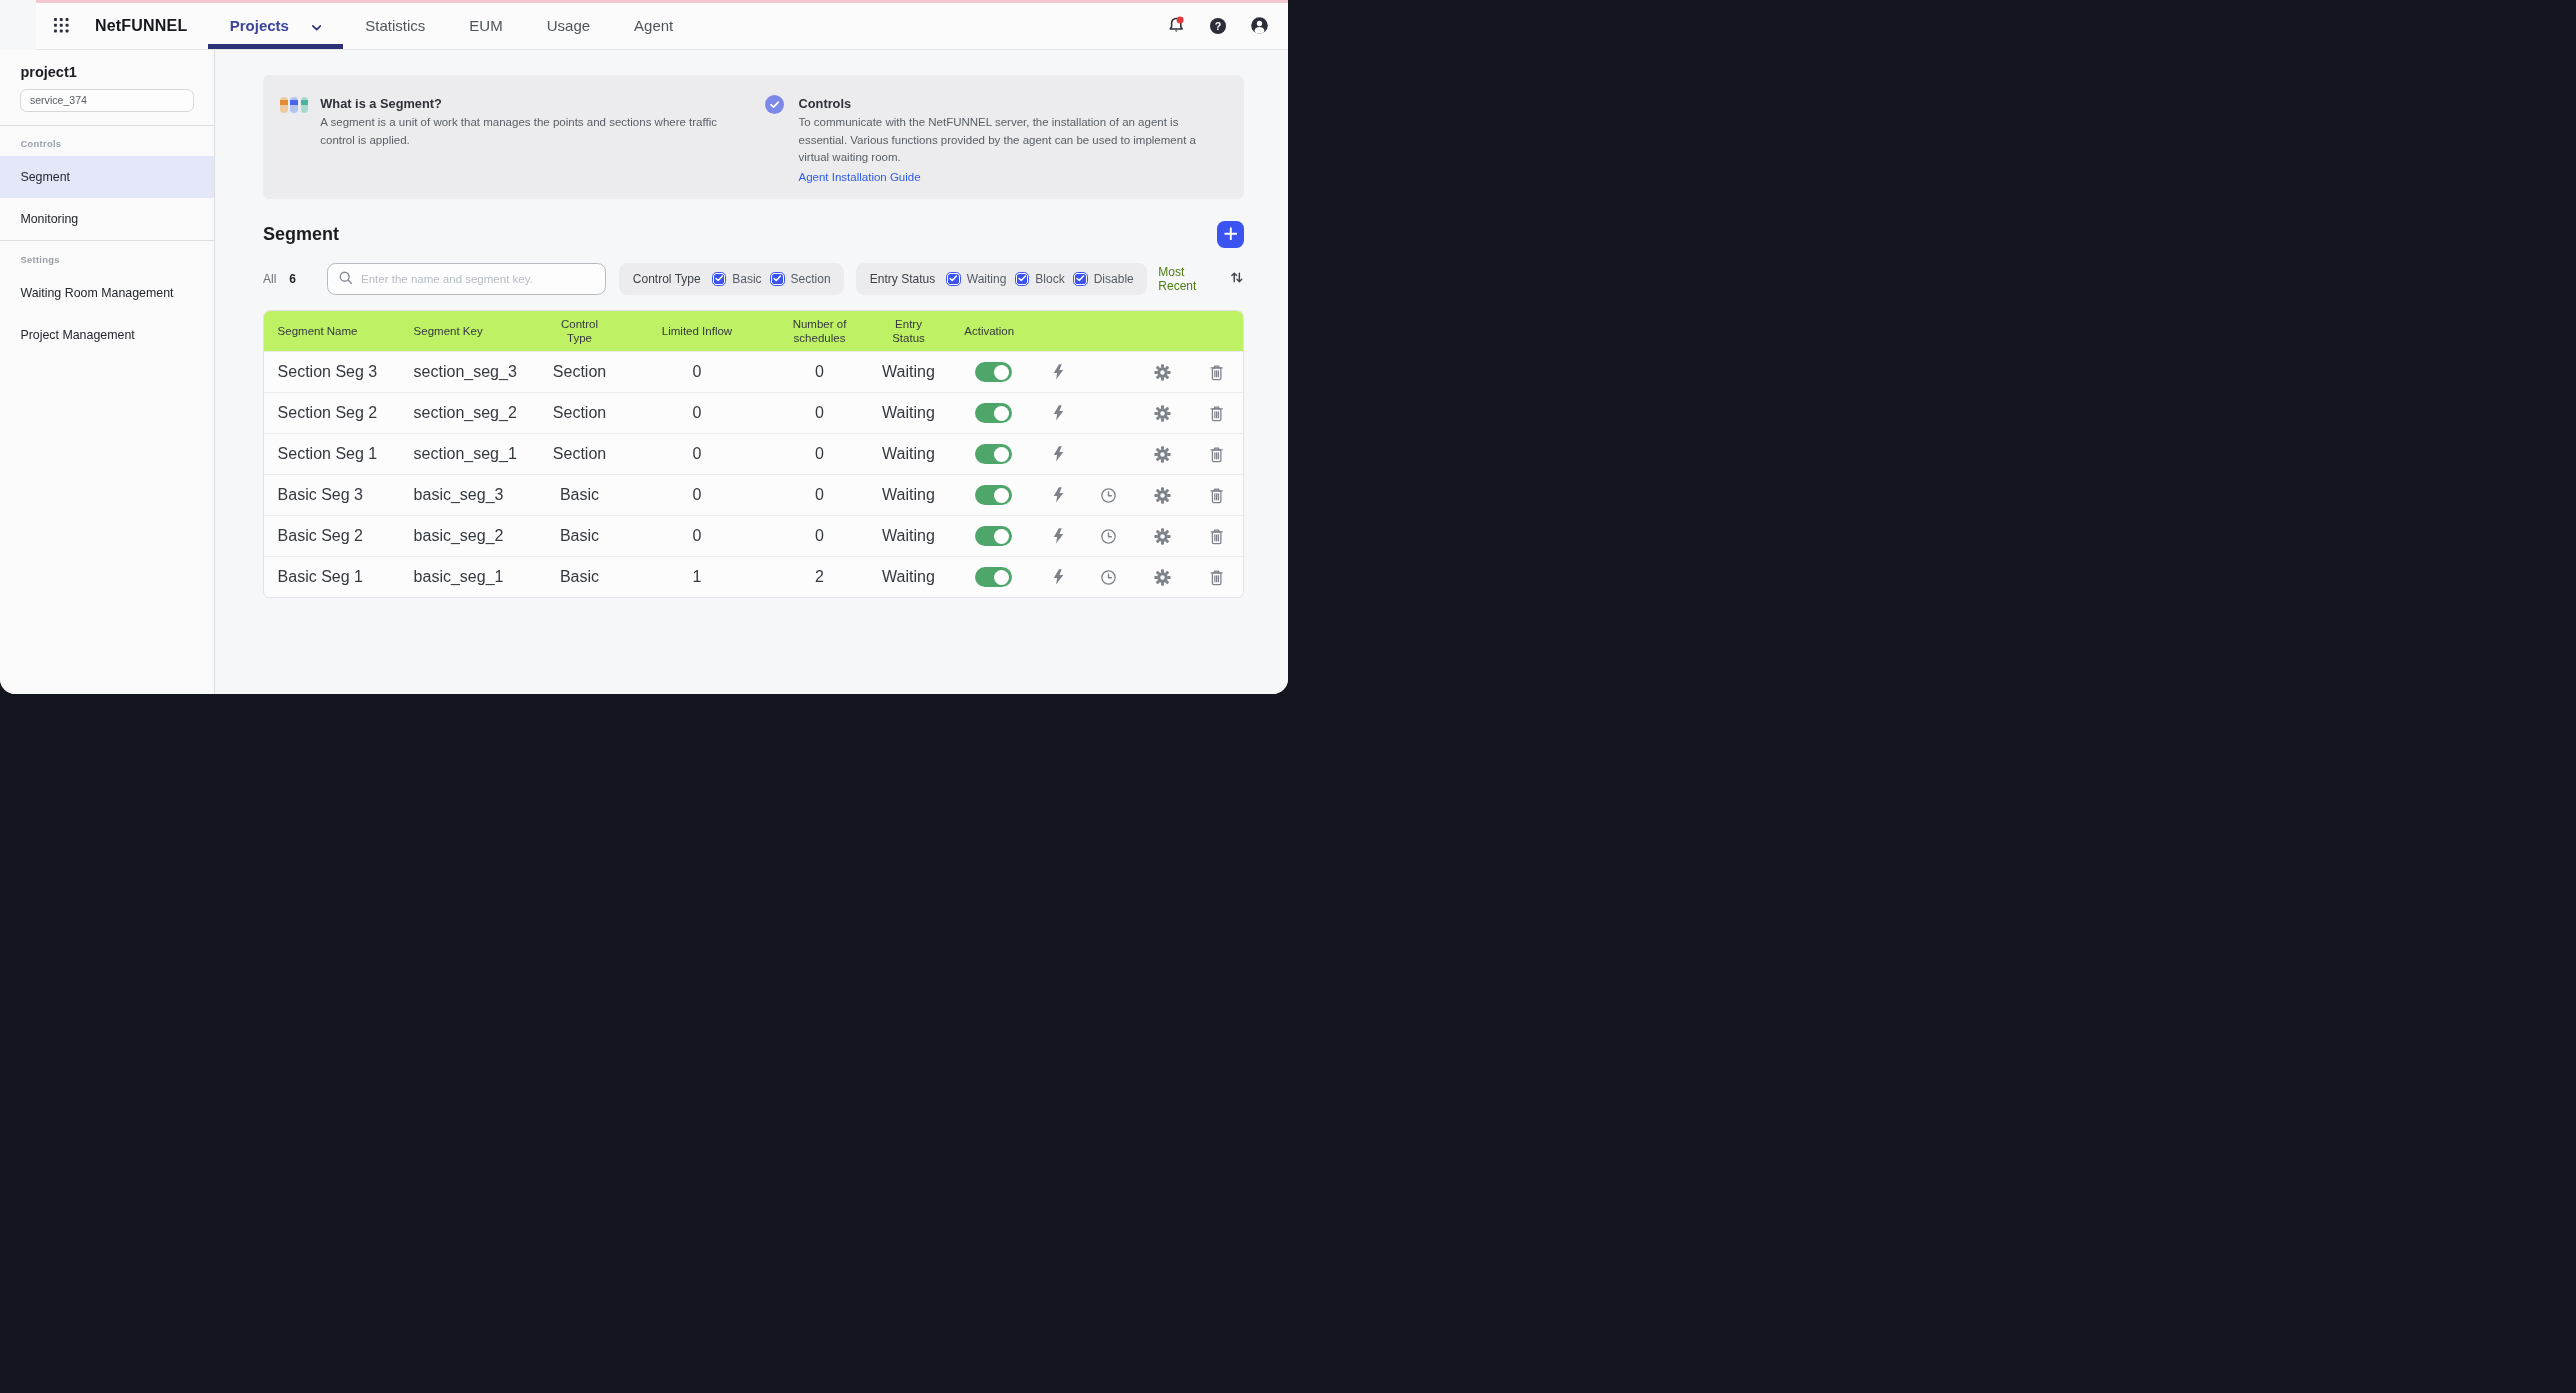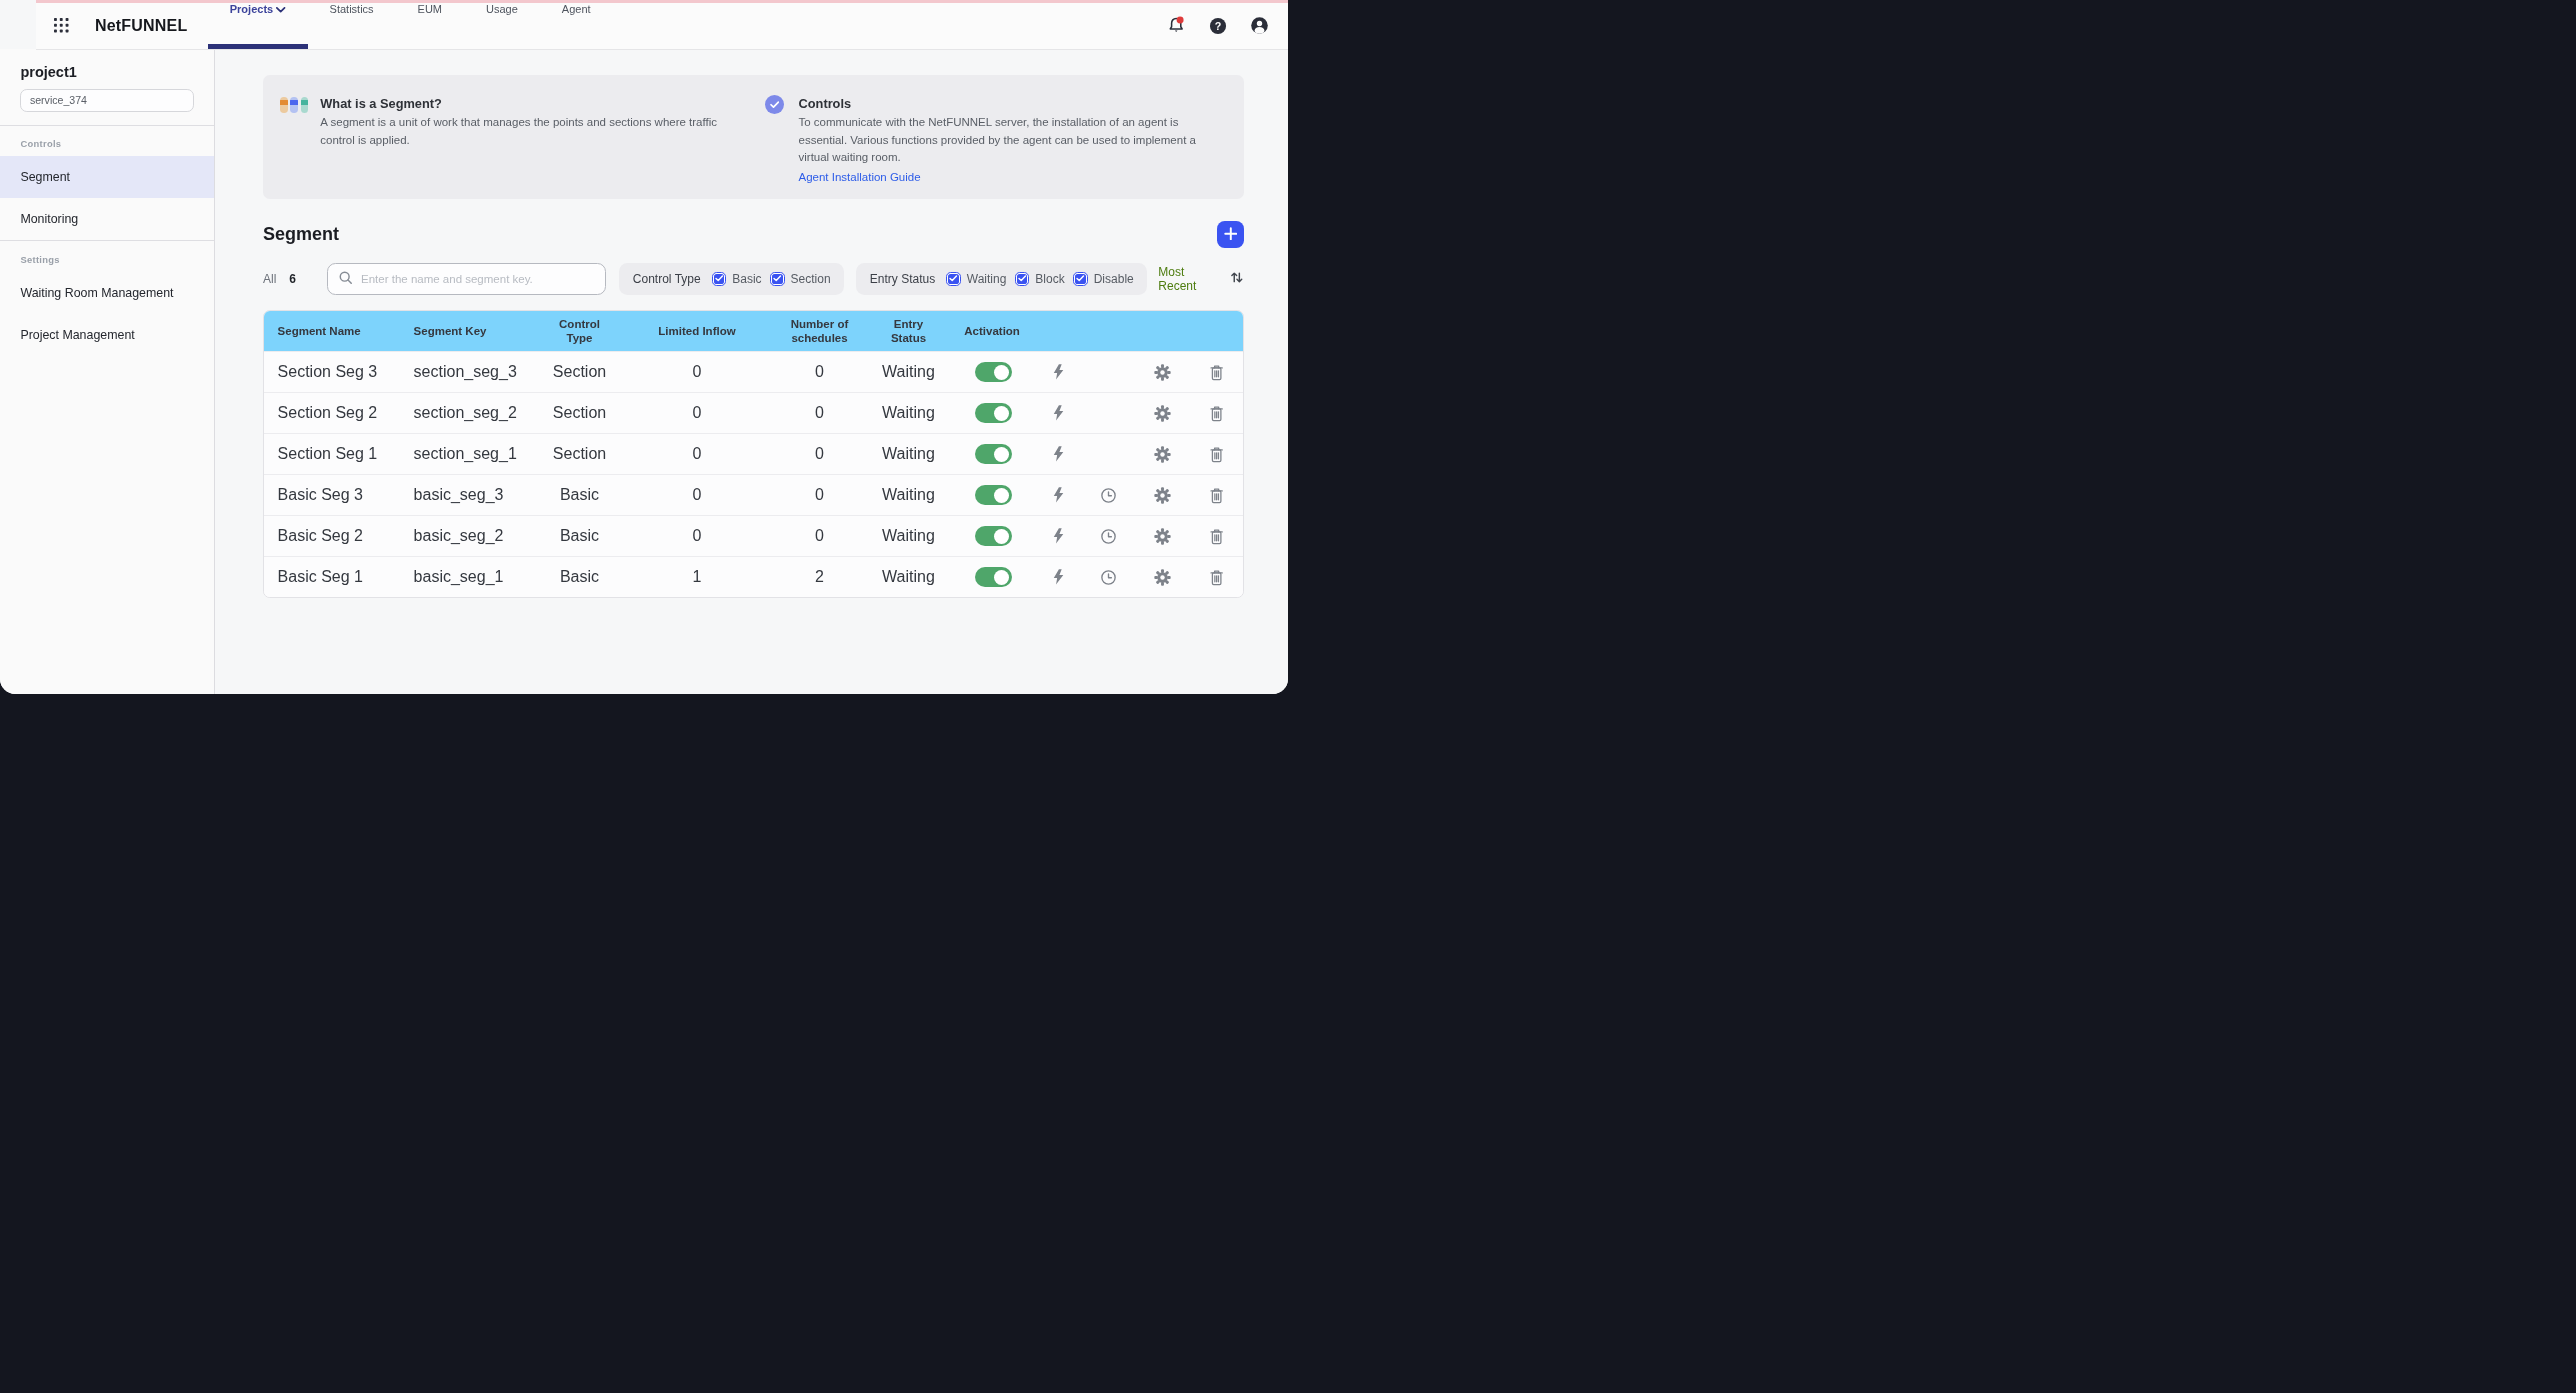--- a/index.html
+++ b/index.html
@@ -24,8 +24,8 @@
   .grid-btn{margin-left:18px;display:flex;cursor:pointer}
   .logo{margin-left:26.4px;font-size:16px;font-weight:800;color:#16181d;letter-spacing:0.2px}
   .nav{display:flex;align-items:stretch;height:100%;margin-left:20.4px}
-  .nav-item{font-size:11px;color:#4e545e;padding:0 22px;display:flex;align-items:flex-start;
-            gap:3px;cursor:pointer;position:relative;white-space:nowrap}
+  .nav-item{font-size:15px;color:#4e545e;padding:0 22px;display:flex;align-items:center;
+            gap:23px;cursor:pointer;position:relative;white-space:nowrap}
   .nav-item.active{color:var(--nav-active);font-weight:600}
   .nav-item.active::after{content:"";position:absolute;left:0;right:0;bottom:0;height:4.3px;
             background:var(--nav-underline)}

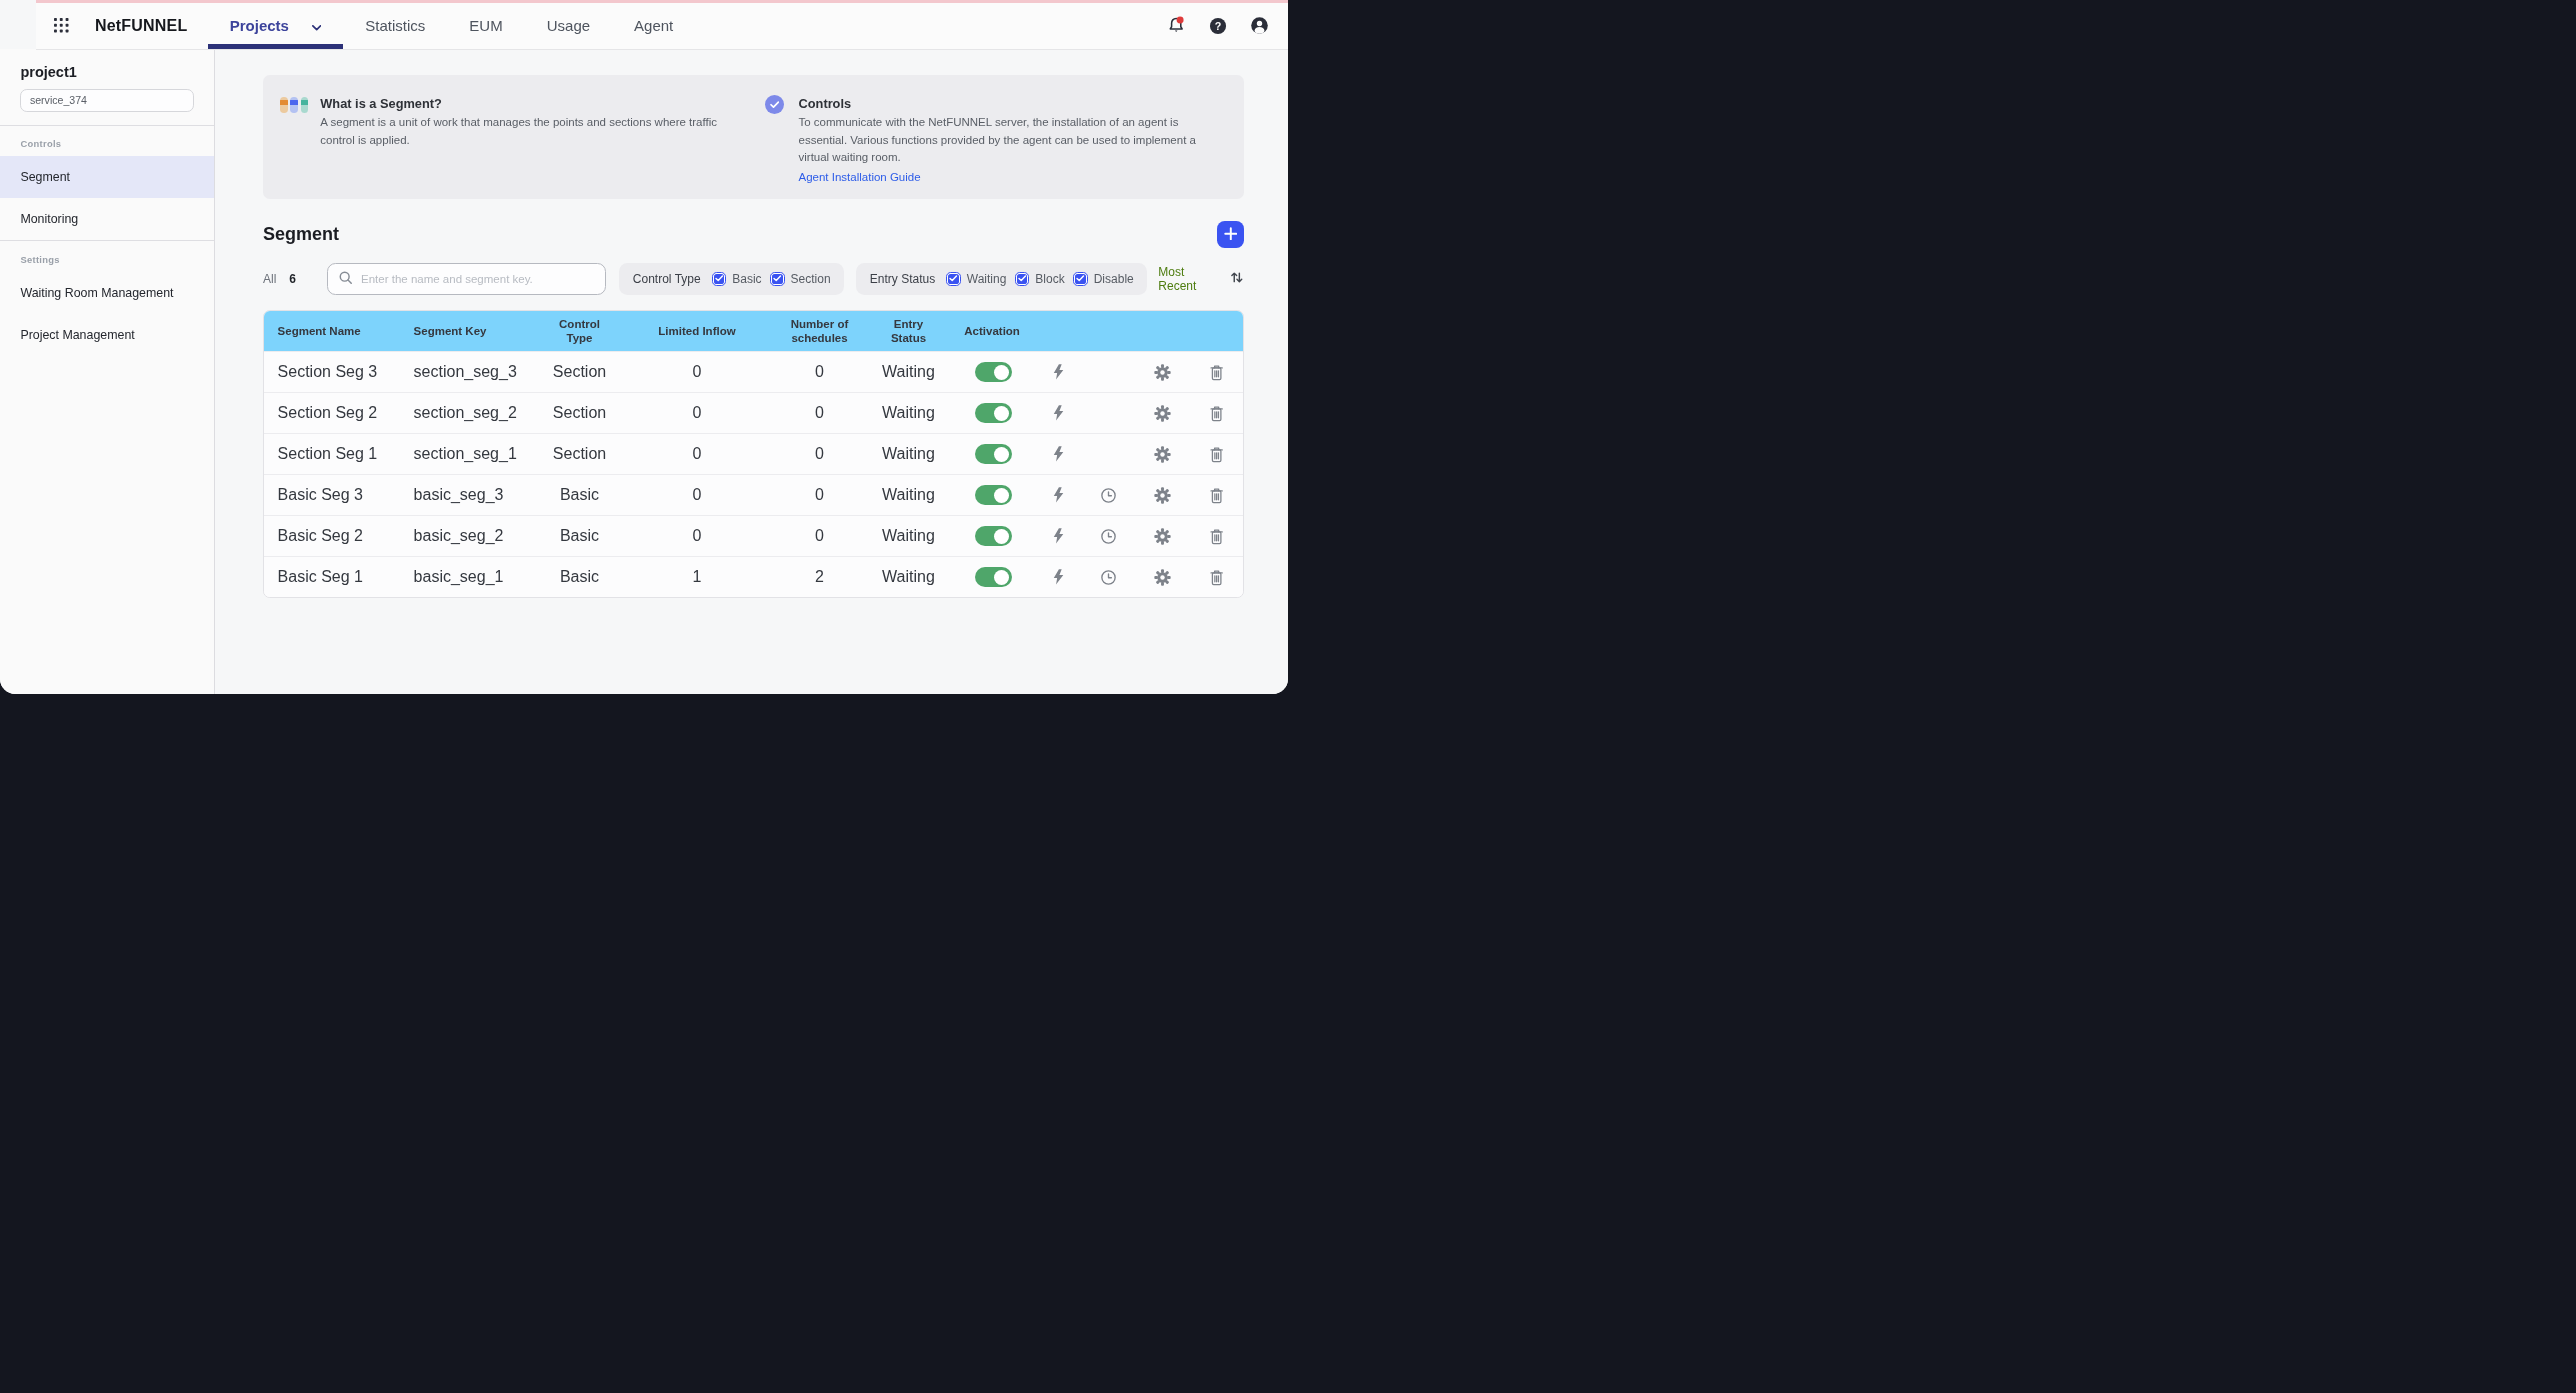--- a/index.html
+++ b/index.html
@@ -96,7 +96,7 @@
   
   .table{margin-top:15.3px;border:0.9px solid #e2e2e6;border-radius:6.8px;background:#fcfcfd;overflow:hidden}
   .t-grid{display:grid;grid-template-columns:136px 136px 87px 148px 97px 81px 1fr;align-items:center}
-  .t-head{background:#7dd3fc;height:40px;font-size:11.5px;font-weight:700;color:#35383f}
+  .t-head{background:#bef264;height:40px;font-size:11.5px;font-weight:400;color:#35383f}
   .t-row{height:41px;border-top:0.9px solid #ececef;font-size:16px;color:#34383f;background:#fcfcfd}
   .c-left{padding-left:13.6px;text-align:left}
   .c-center{text-align:center}

